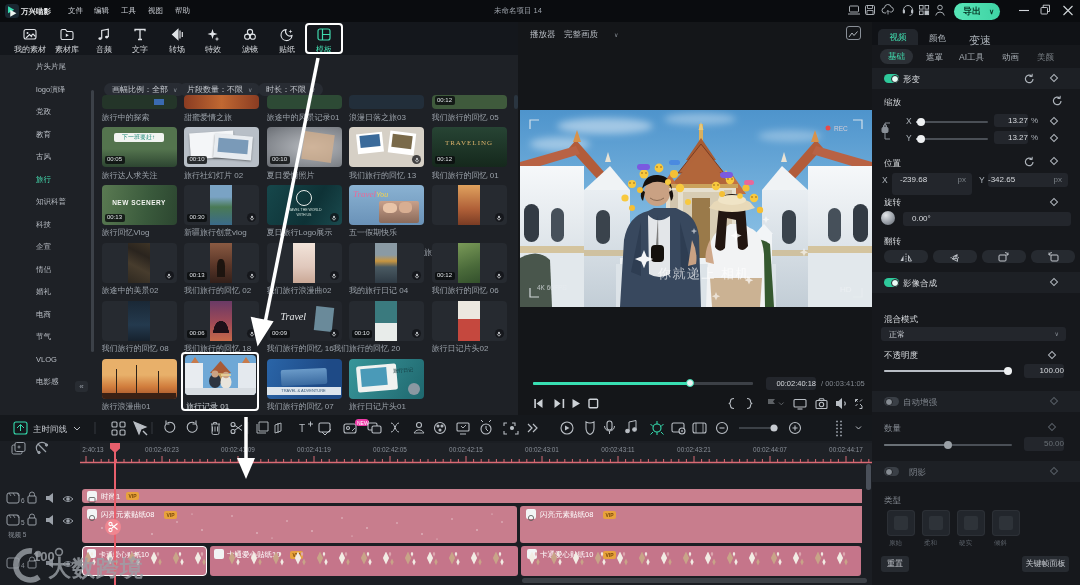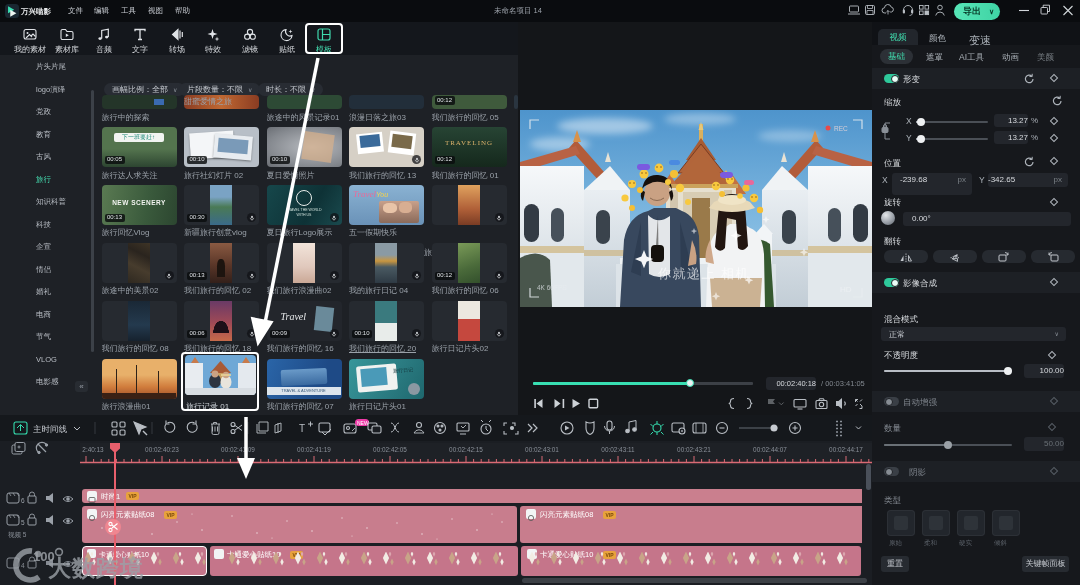--- a/index.html
+++ b/index.html
@@ -459,6 +459,14 @@
 </div>
 
 <div id="preview"></div>
+<div id="pvhead">
+<div style="position:absolute;left:12px;top:4px;font-size:8.5px;color:#b9bec5;">播放器</div>
+<div style="position:absolute;left:46px;top:4px;font-size:8.5px;color:#b9bec5;">完整画质</div>
+<div style="position:absolute;left:96px;top:6px;font-size:6px;color:#8a9098;">∨</div>
+<div style="position:absolute;left:328px;top:1px;width:15px;height:14px;border:1px solid #8a9098;border-radius:3px;"><svg width="13" height="12" viewBox="0 0 13 12">
+          <path d="M2 8 L5 4 L7 6.5 L10.5 2.5" stroke="#aeb4ba" stroke-width="1" fill="none"></path>
+        </svg></div>
+</div>
 <div id="video"><svg width="352" height="197" viewBox="0 0 352 197">
 <defs>
 <linearGradient id="sky" x1="0" y1="0" x2="0" y2="1">

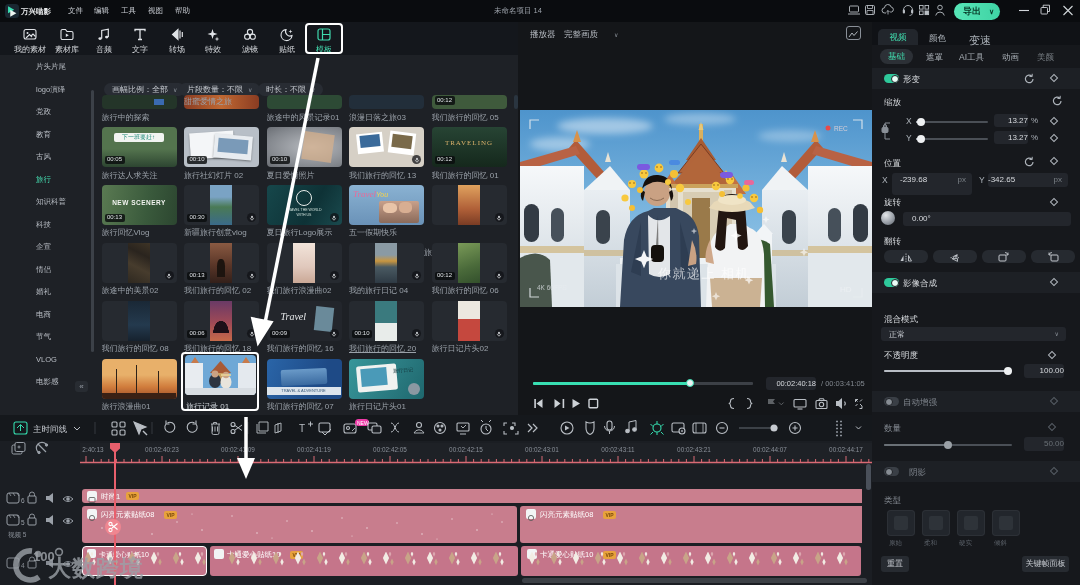--- a/index.html
+++ b/index.html
@@ -229,7 +229,7 @@
       </div>
 <div class="thumb" style="left:514px;top:95px;width:4px;height:14px;background:#2a3540;"></div>
 <div class="tlabel" style="left:101.5px;top:112px;">旅行中的探索</div>
-<div class="tlabel" style="left:184px;top:96px;font-family:Liberation Mono, monospace;">甜蜜爱情之旅</div>
+<div class="tlabel" style="left:184px;top:112px;font-family:Liberation Mono, monospace;">甜蜜爱情之旅</div>
 <div class="tlabel" style="left:266.5px;top:112px;">旅途中的风景记录01</div>
 <div class="tlabel" style="left:349px;top:112px;">浪漫日落之旅03</div>
 <div class="tlabel" style="left:431.5px;top:112px;">我们旅行的回忆 05</div>

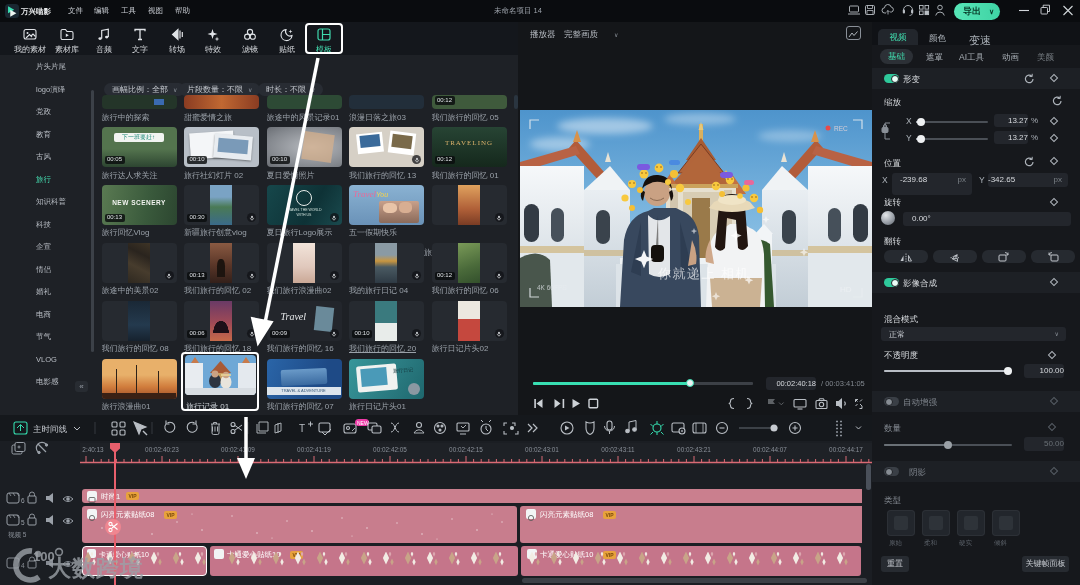--- a/index.html
+++ b/index.html
@@ -418,7 +418,7 @@
 <div class="tlabel" style="left:101.5px;top:343px;">我们旅行的回忆 08</div>
 <div class="tlabel" style="left:184px;top:343px;">我们旅行的回忆 18</div>
 <div class="tlabel" style="left:266.5px;top:343px;">我们旅行的回忆 16</div>
-<div class="tlabel" style="left:349px;top:343px;text-decoration:underline;">我们旅行的回忆 20</div>
+<div class="tlabel" style="left:333px;top:343px;">我们旅行的回忆 20</div>
 <div class="tlabel" style="left:431.5px;top:343px;">旅行日记片头02</div>
 
 <div class="thumb" style="left:101.5px;top:359px;background:linear-gradient(#e8b06a 40%,#d07c3c 70%,#9a4c28);">

